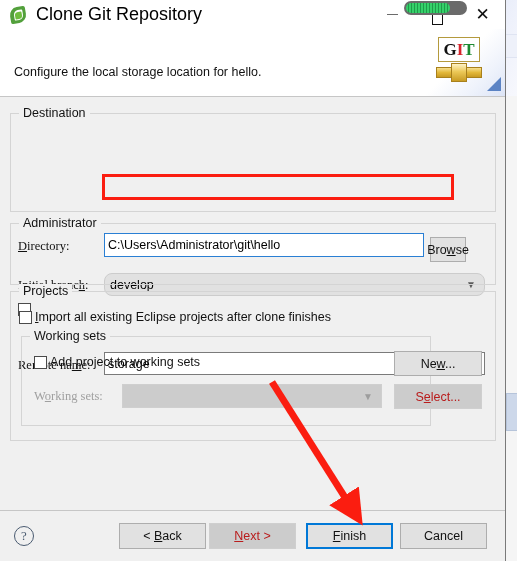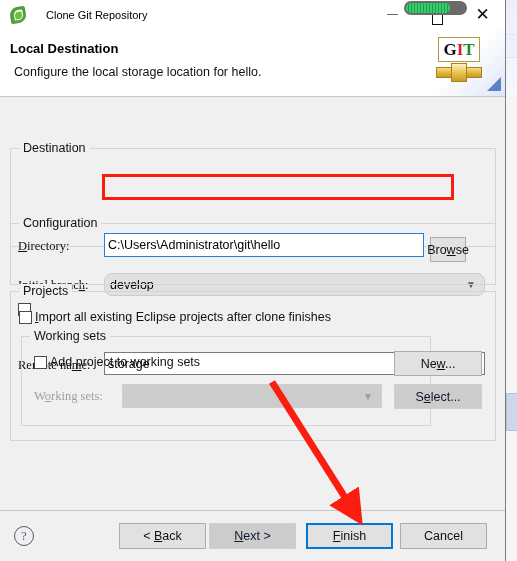--- a/index.html
+++ b/index.html
@@ -99,8 +99,8 @@
     transform: rotate(-10deg);
   }
   #title-text {
-    margin-left: 20px;
-    font-size: 11px;
+    margin-left: 10px;
+    font-size: 18px;
     color: #000;
     white-space: nowrap;
   }

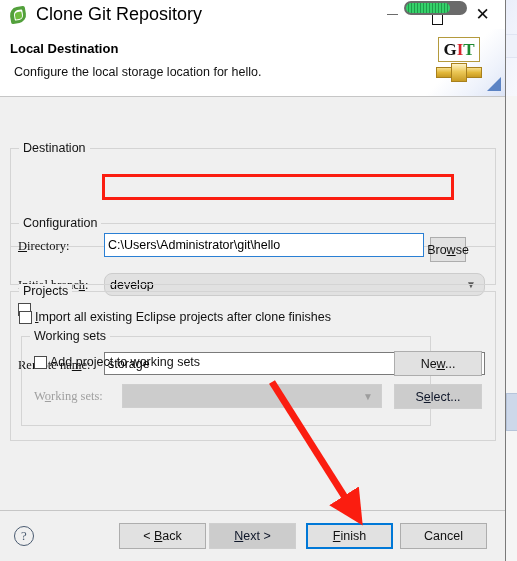--- a/index.html
+++ b/index.html
@@ -408,7 +408,6 @@
   </div>
 
   <div id="header">
-    <div id="header-title">Local Destination</div>
     <div id="header-desc">Configure the local storage location for hello.</div>
     <div id="header-art">
       <div id="git-logo">

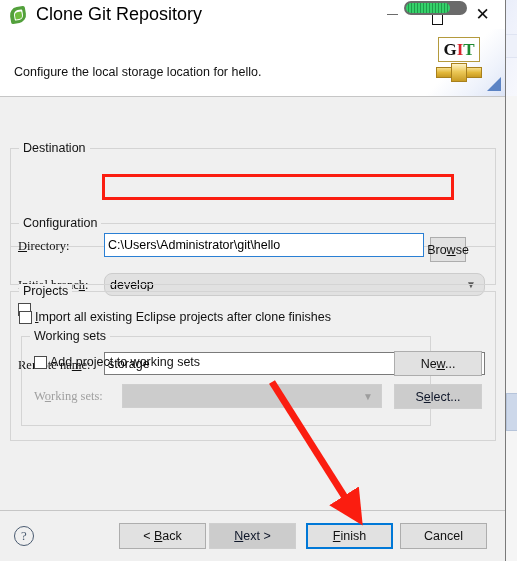--- a/index.html
+++ b/index.html
@@ -235,7 +235,7 @@
     white-space: nowrap;
   }
 
-  #grp-destination { left: 10px; top: 16px; width: 486px; height: 99px; margin-top: 35px; }
+  #grp-destination { left: 10px; top: 16px; width: 486px; height: 99px; }
   #grp-configuration { left: 10px; top: 126px; width: 486px; height: 62px; }
   #grp-projects { left: 10px; top: 194px; width: 486px; height: 150px; }
   #grp-workingsets { left: 10px; top: 44px; width: 410px; height: 90px; }

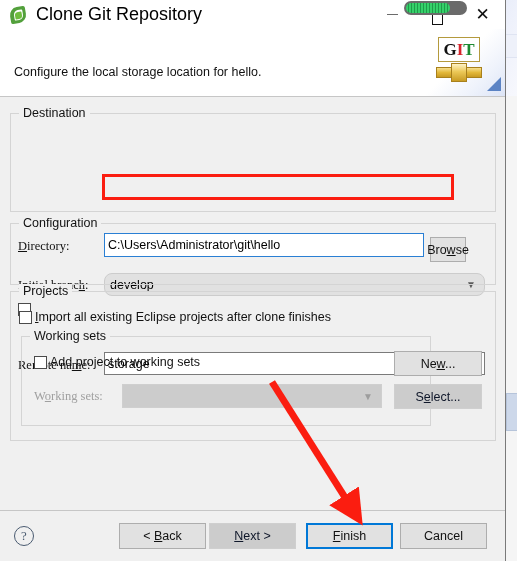--- a/index.html
+++ b/index.html
@@ -449,7 +449,7 @@
     </div>
 
     <div class="group" id="grp-configuration">
-      <span class="group-title">Configuration</span>
+      <span class="group-title">Administrator</span>
     </div>
 
     <span class="field-label" style="left:18px; top:261px;">Remote na<span class="mn">m</span>e:</span>

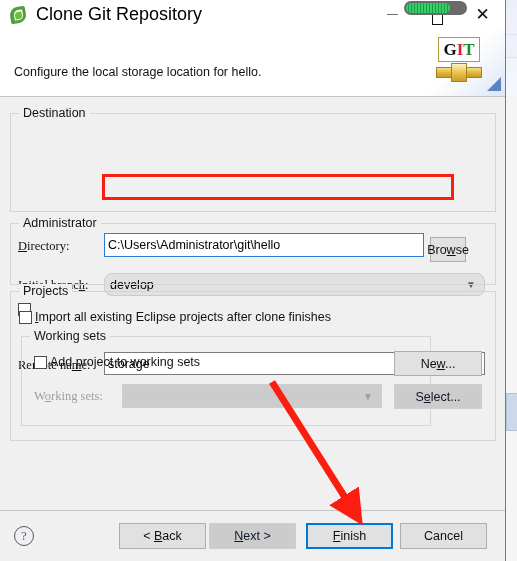--- a/index.html
+++ b/index.html
@@ -327,7 +327,7 @@
     justify-content: center;
     white-space: nowrap;
   }
-  .btn.disabled { background: #cccccc; border-color: #cfcfcf; color: #0f172a; }
+  .btn.disabled { background: #cccccc; border-color: #cfcfcf; color: #b91c1c; }
   .btn.focused {
     border: 2px solid #0078d7;
     background: #e1e1e1;

